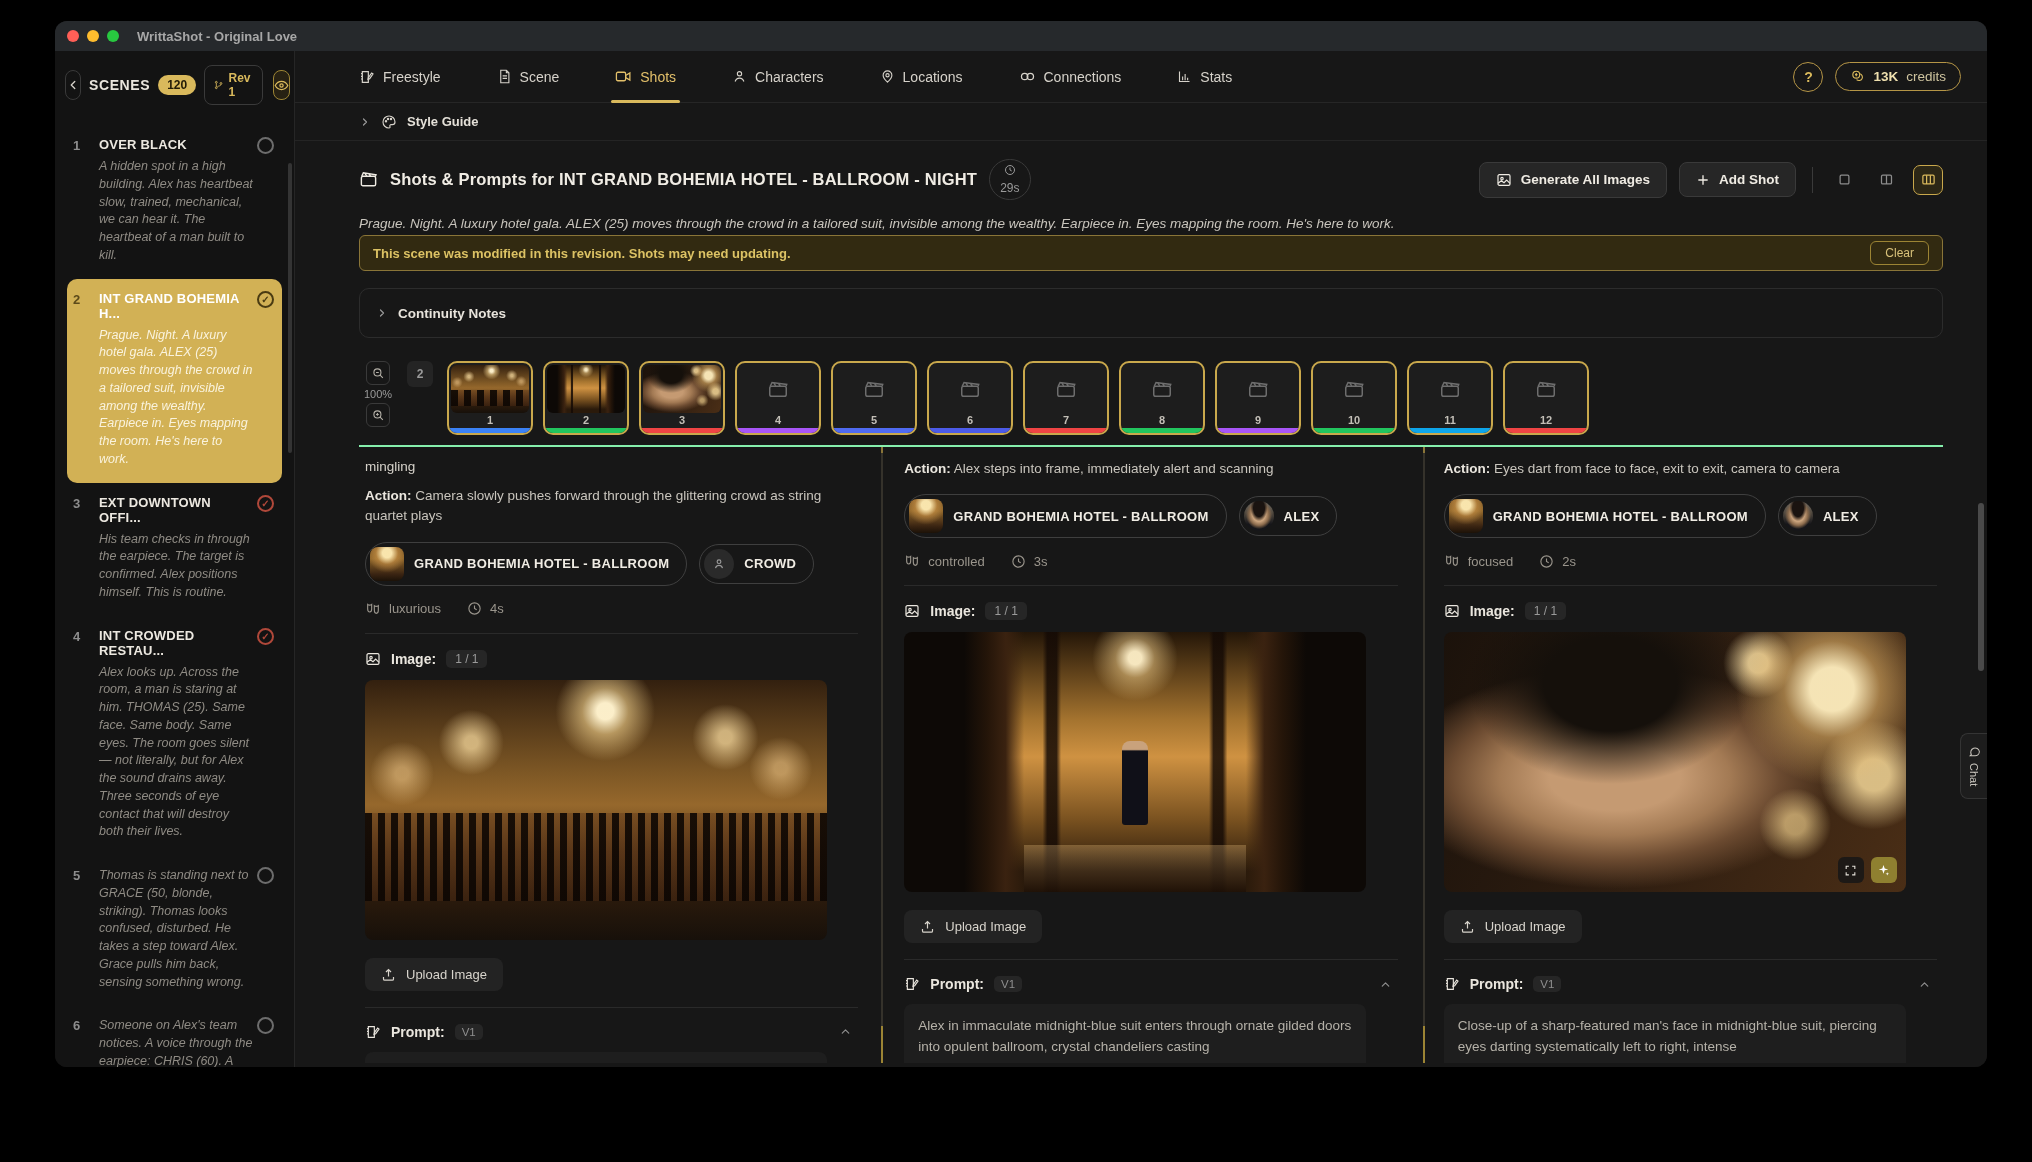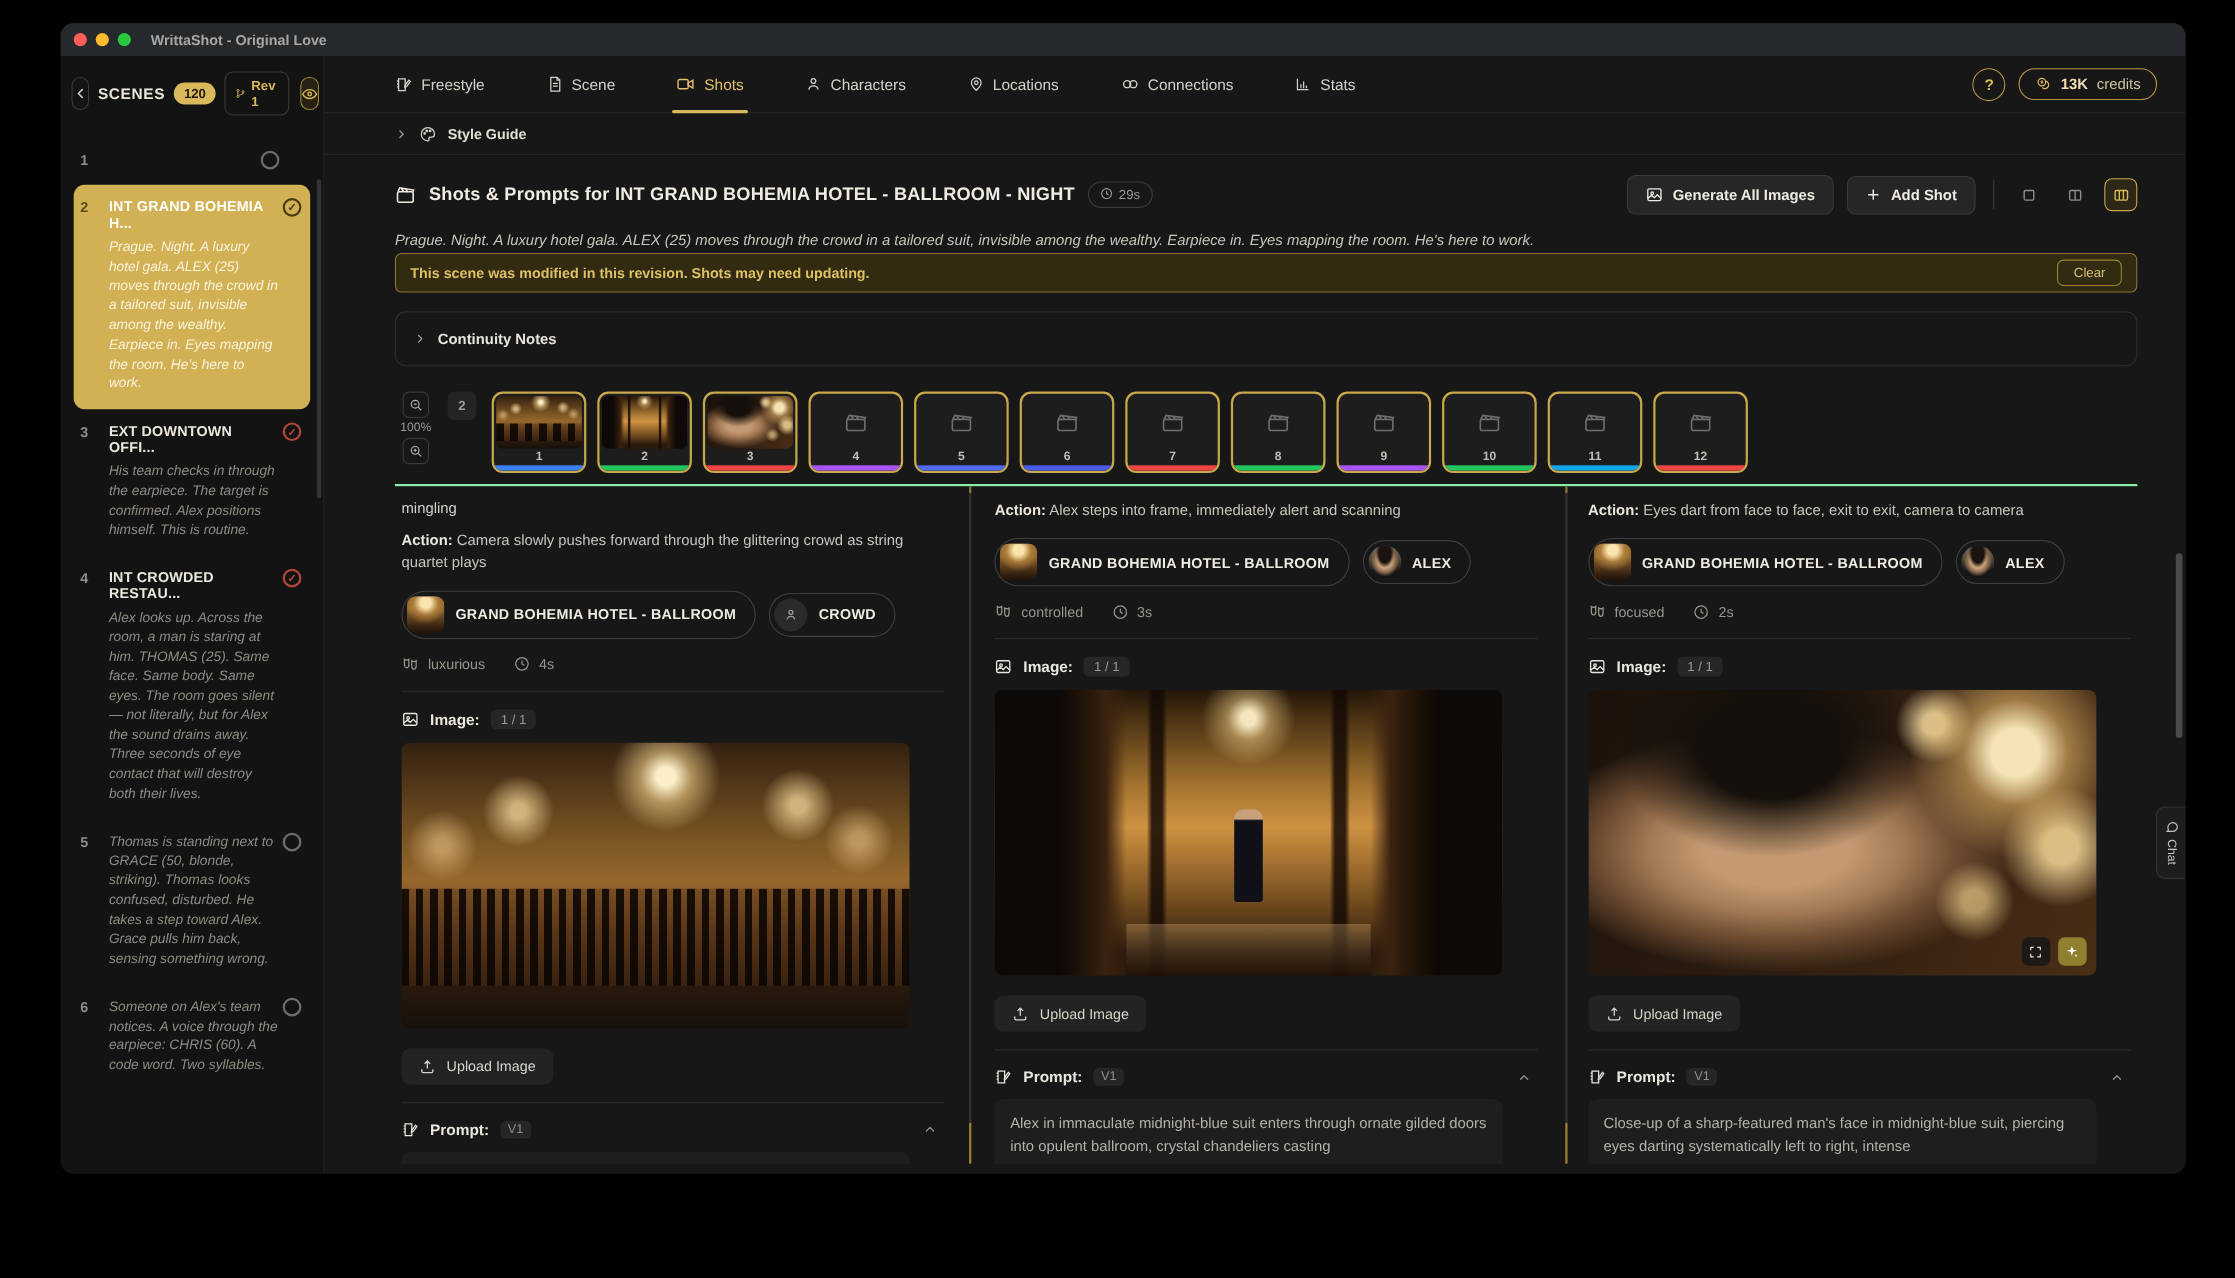--- a/index.html
+++ b/index.html
@@ -233,6 +233,10 @@
       <div class="scene-list">
         <div class="scene">
           <div class="scene-num">1</div>
+          <div>
+              <div class="scene-title">OVER BLACK</div>
+            <div class="scene-desc">A hidden spot in a high building. Alex has heartbeat slow, trained, mechanical, we can hear it. The heartbeat of a man built to kill.</div>
+            </div>
           <div class="status"></div>
         </div>
         <div class="scene selected">

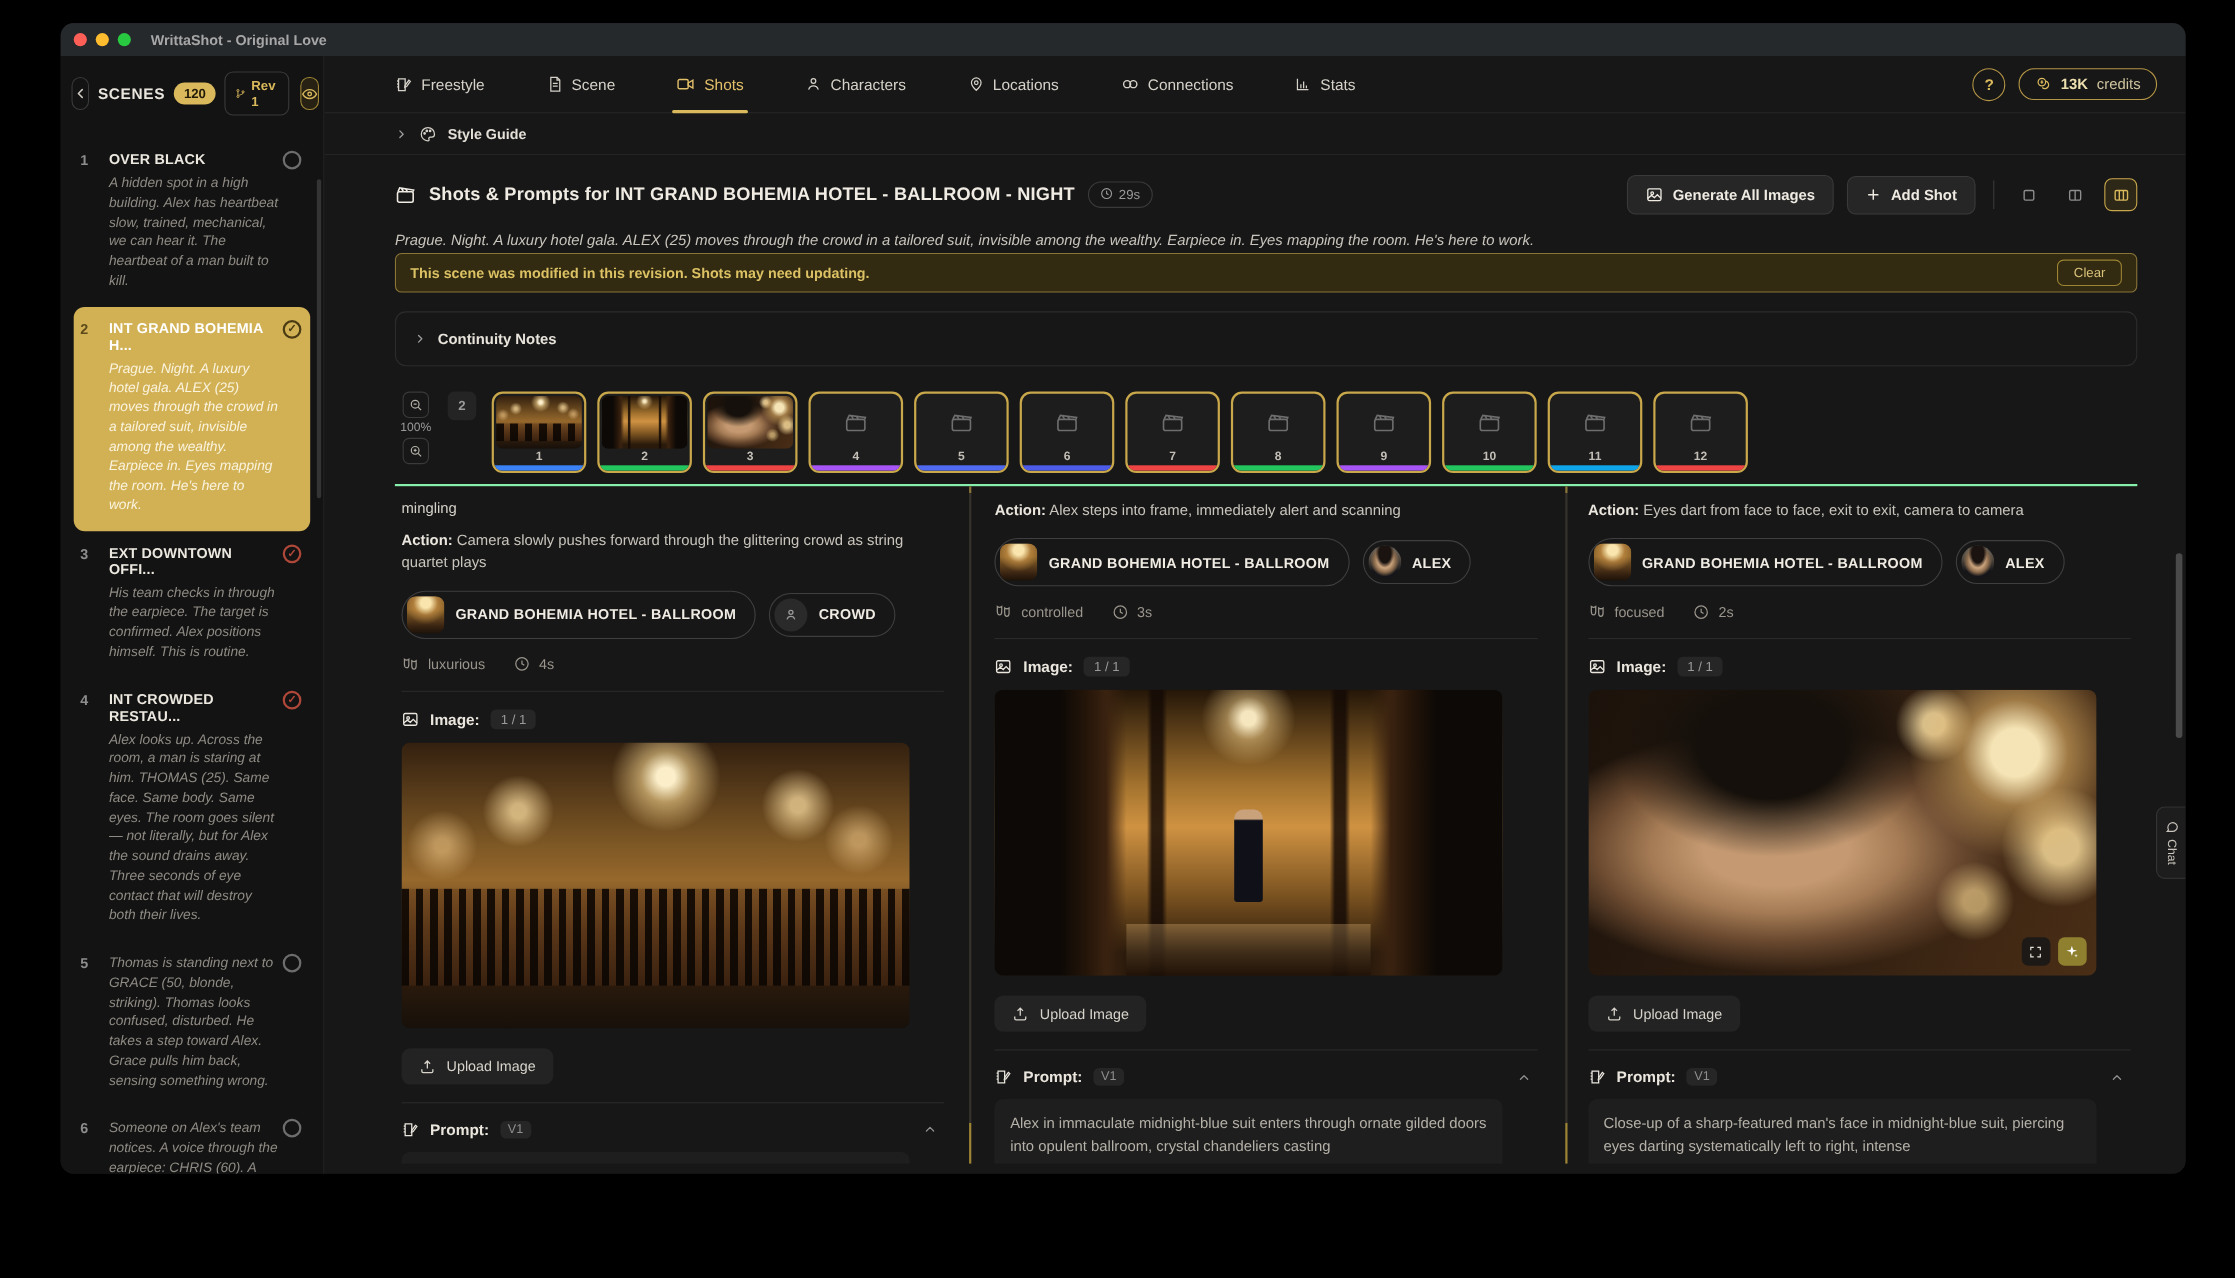--- a/index.html
+++ b/index.html
@@ -69,7 +69,7 @@
   .shots-header { display:flex; align-items:center; }
   .sh-left { display:flex; align-items:center; gap:12px; }
   .sh-title { font-size:16.5px; font-weight:700; color:#f0ece4; letter-spacing:.2px; }
-  .dur-pill { display:flex; gap:5px; border:1px solid #3a3a3a; border-radius:999px; padding:4px 10px; color:#9a9a9a; font-size:12px; }
+  .dur-pill { display:flex; align-items:center; gap:5px; border:1px solid #3a3a3a; border-radius:999px; padding:4px 10px; color:#9a9a9a; font-size:12px;flex-direction:column; }
   .sh-right { margin-left:auto; display:flex; align-items:center; gap:12px; }
   .btn { display:flex; align-items:center; gap:9px; background:#262626; border:1px solid #3a3a3a; border-radius:8px;
     padding:9px 16px; color:#efebe3; font-size:13.5px; font-weight:700; }

